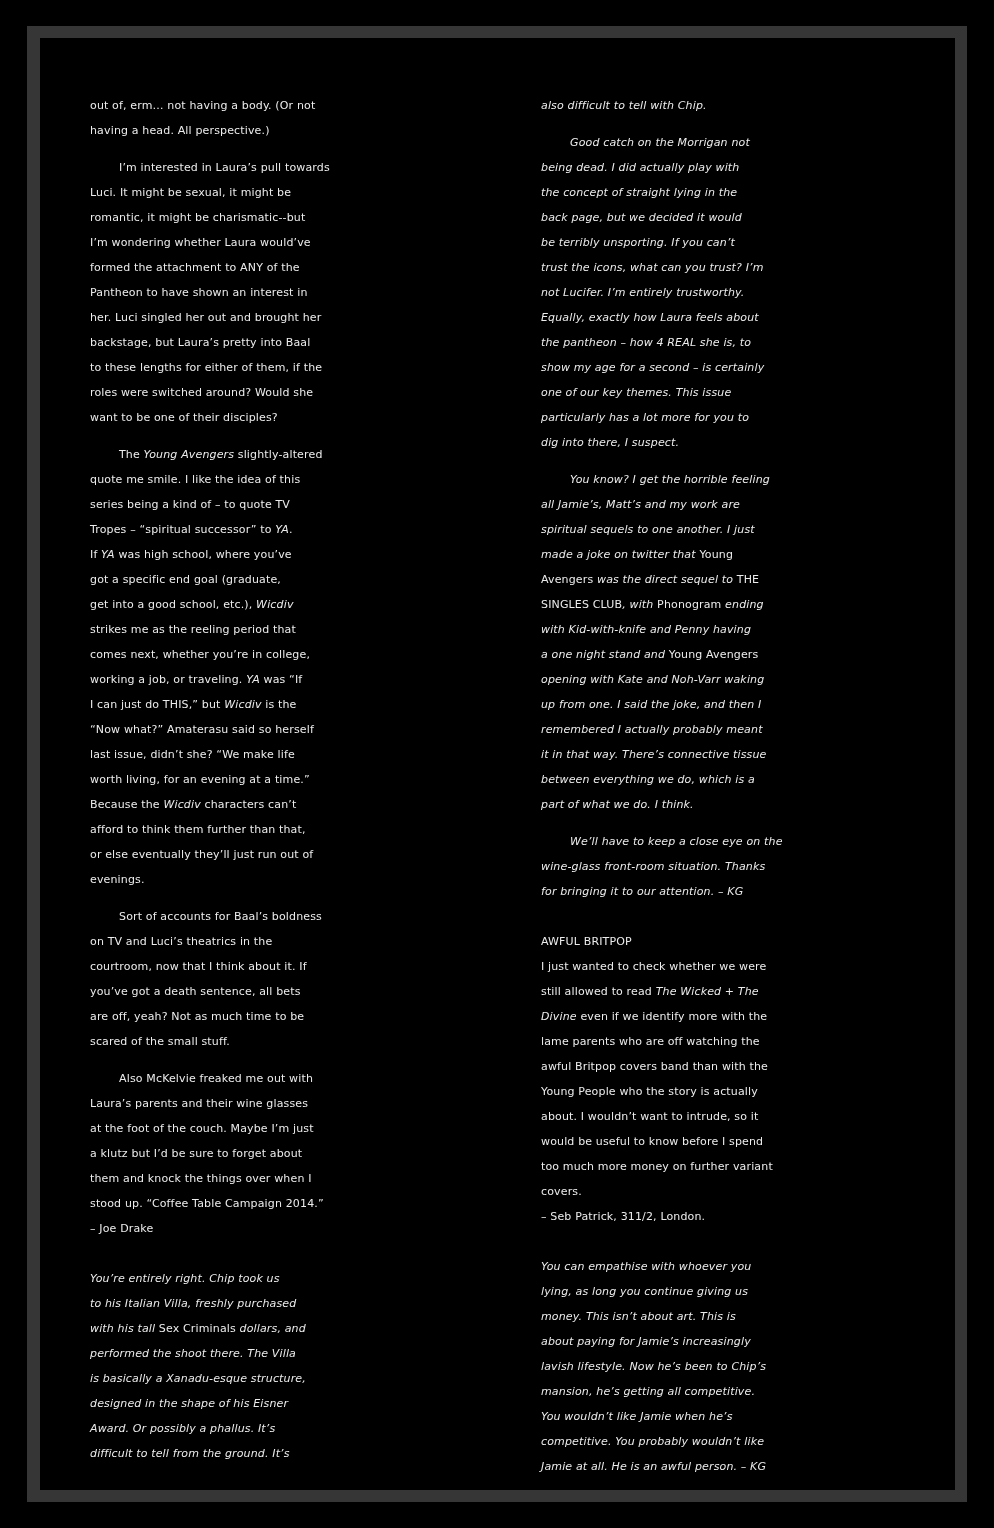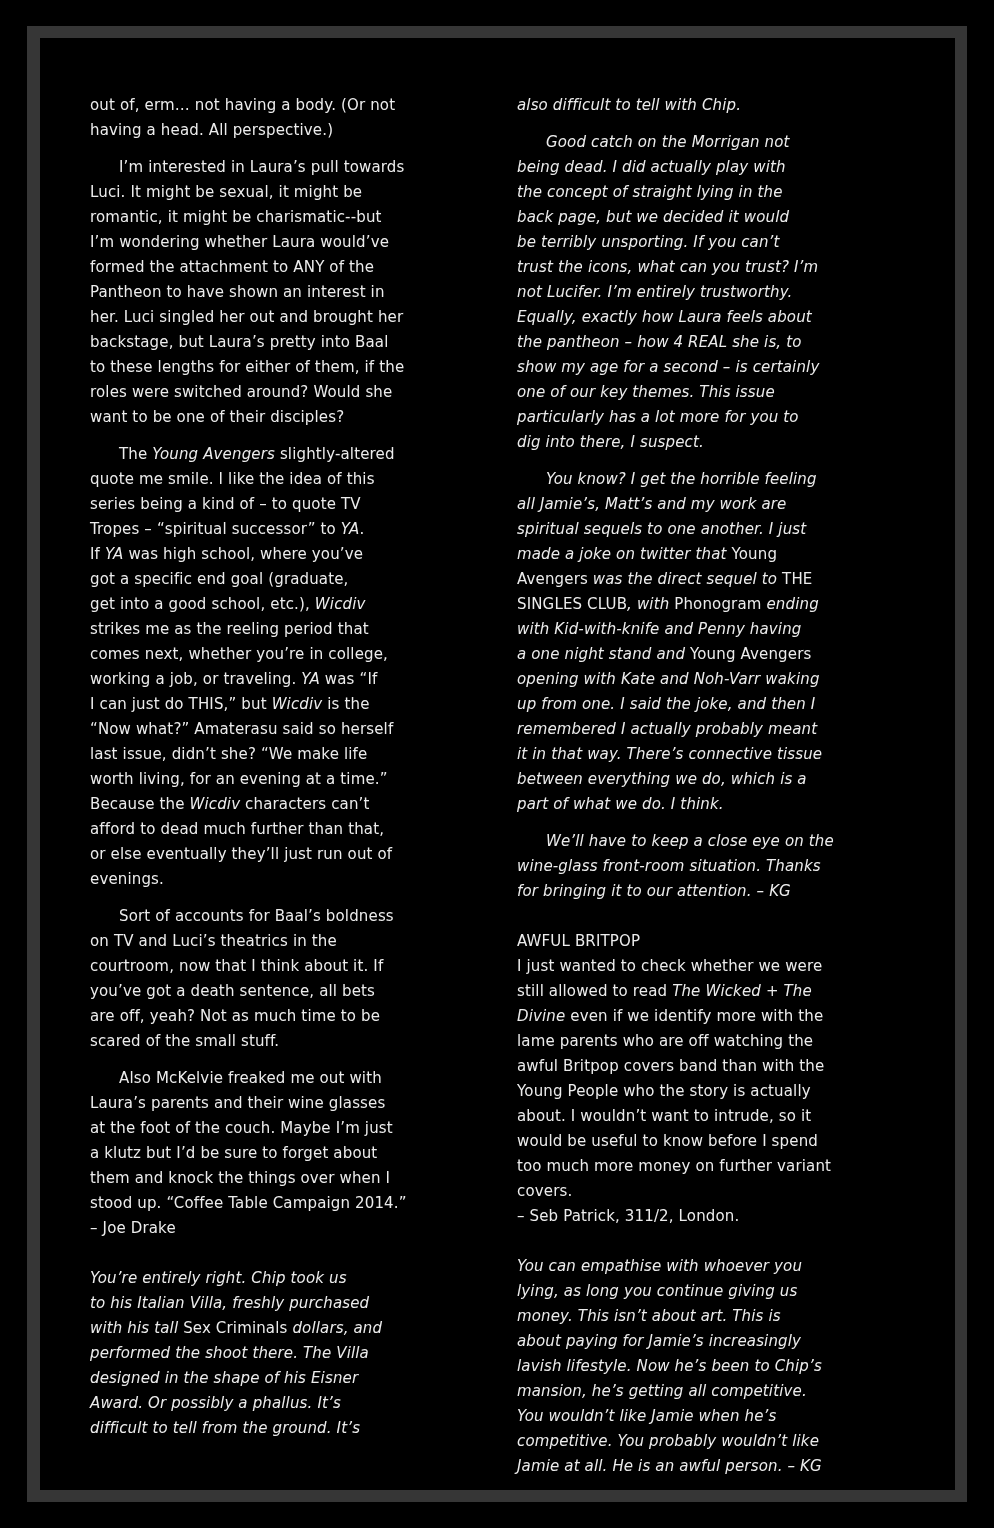--- a/index.html
+++ b/index.html
@@ -15,7 +15,7 @@
   .col {
     position: absolute; top: 93px;
     font-family: "DejaVu Sans", sans-serif;
-    font-size: 15px; line-height: 25px; color: #ececec;
+    font-size: 11px; line-height: 25px; color: #ececec;
     letter-spacing: 0.15px;
   }
   .col.left { left: 90px; width: 400px; }

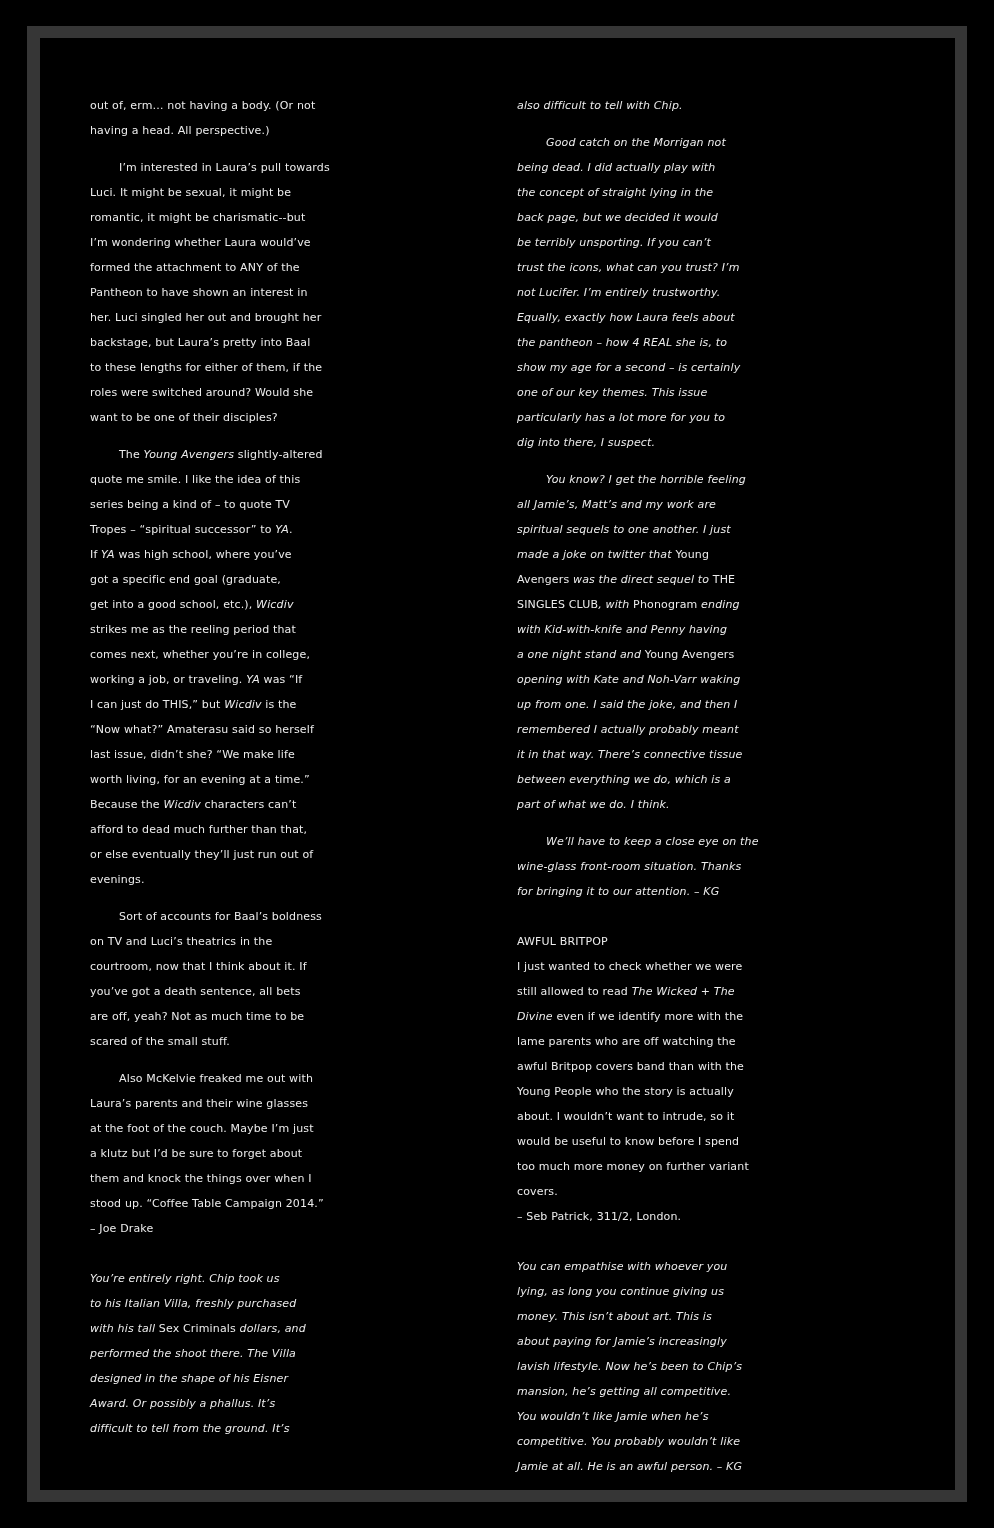--- a/index.html
+++ b/index.html
@@ -19,7 +19,7 @@
     letter-spacing: 0.15px;
   }
   .col.left { left: 90px; width: 400px; }
-  .col.right { left: 517px; width: 400px; }
+  .col.right { left: 541px; width: 400px; }
   .line { display: block; white-space: pre; height: 25px; }
   .line.indent { padding-left: 29px; margin-top: 12px; }
   .line.blank { height: 25px; }

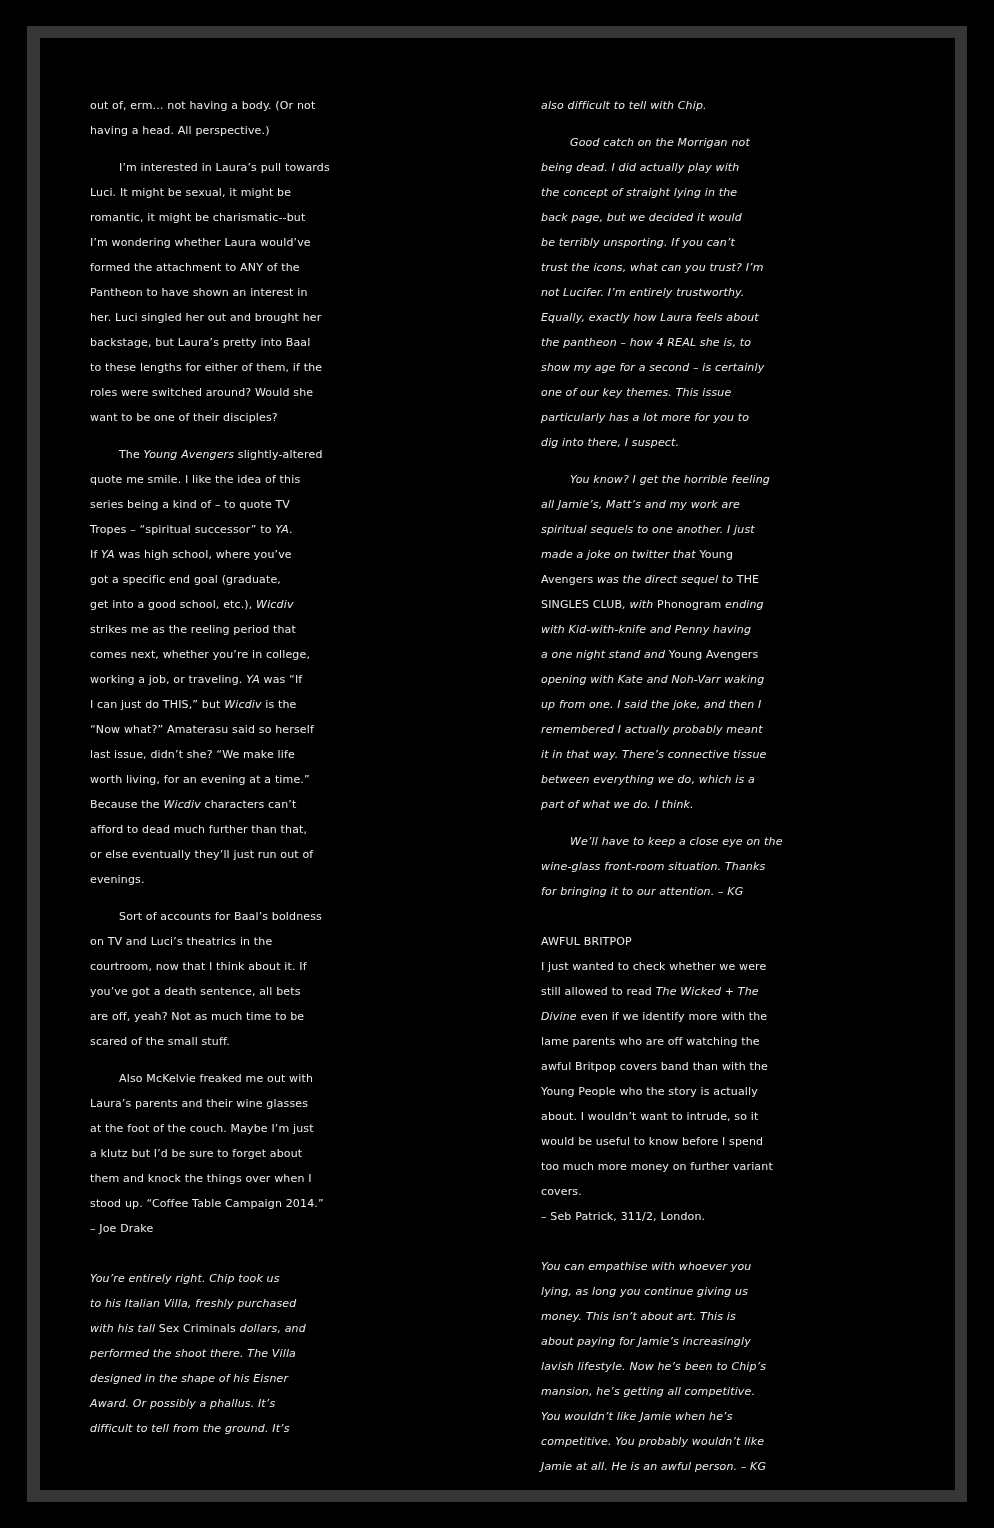--- a/index.html
+++ b/index.html
@@ -61,7 +61,7 @@
     <div class="line"><span>last issue, didn’t she? “We make life</span></div>
     <div class="line"><span>worth living, for an evening at a time.”</span></div>
     <div class="line"><span>Because the </span><span class="it">Wicdiv</span><span> characters can’t</span></div>
-    <div class="line"><span>afford to dead much further than that,</span></div>
+    <div class="line"><span>afford to think them further than that,</span></div>
     <div class="line"><span>or else eventually they’ll just run out of</span></div>
     <div class="line"><span>evenings.</span></div>
     <div class="line indent"><span>Sort of accounts for Baal’s boldness</span></div>

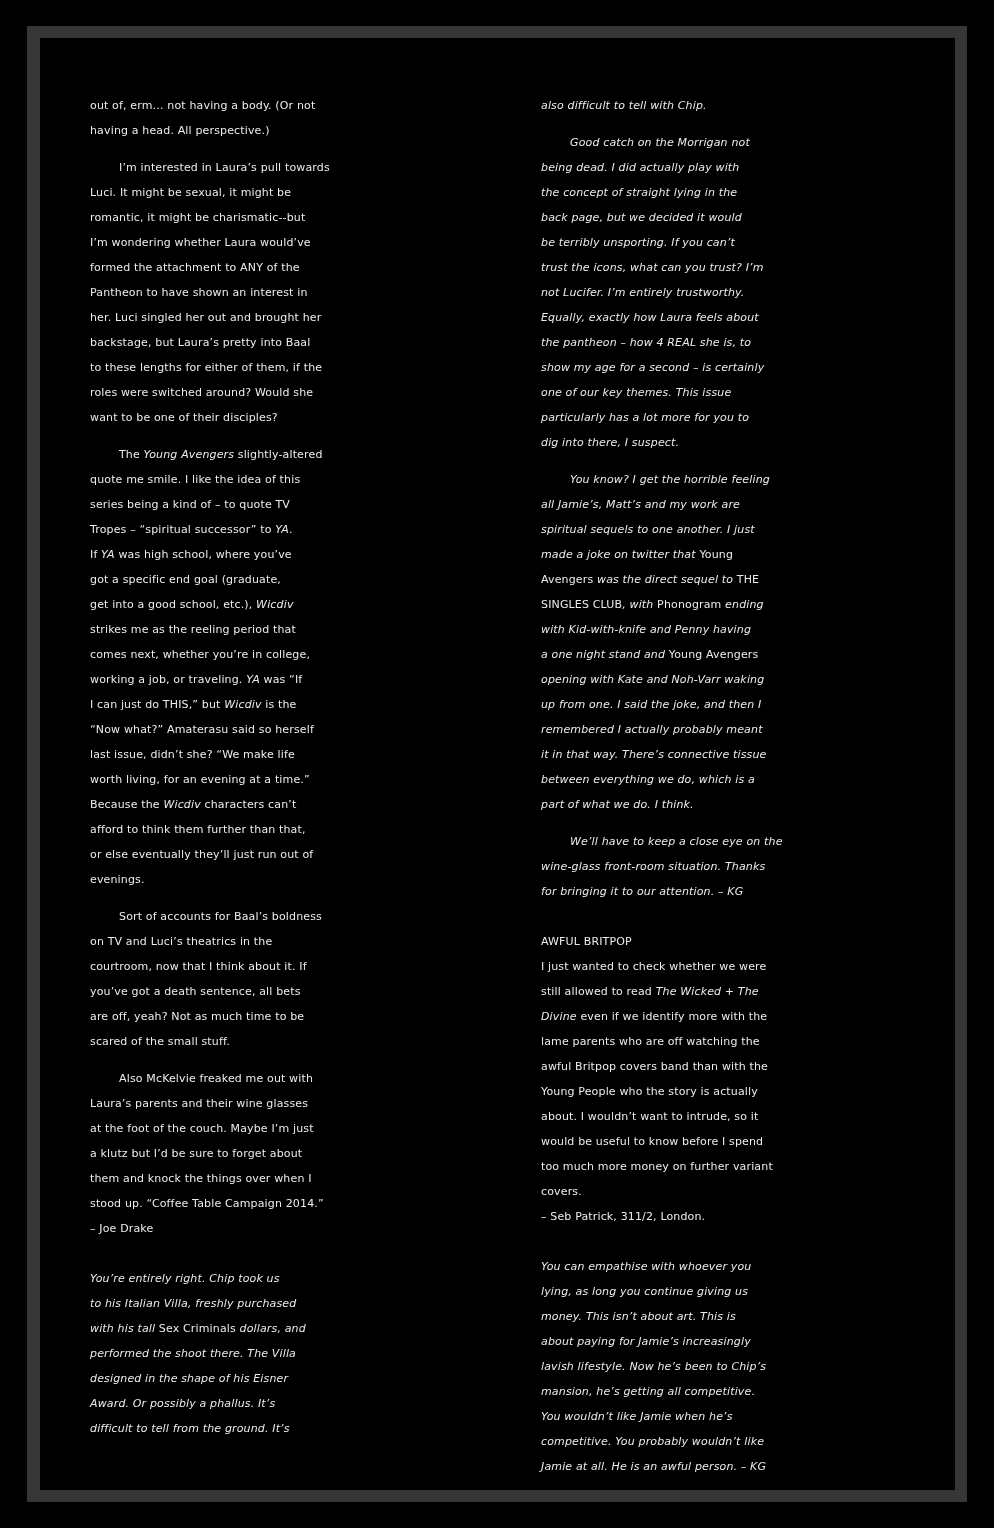--- a/index.html
+++ b/index.html
@@ -82,6 +82,7 @@
     <div class="line"><span class="it">to his Italian Villa, freshly purchased</span></div>
     <div class="line"><span class="it">with his tall </span><span>Sex Criminals</span><span class="it"> dollars, and</span></div>
     <div class="line"><span class="it">performed the shoot there. The Villa</span></div>
+    <div class="line"><span class="it">is basically a Xanadu-esque structure,</span></div>
     <div class="line"><span class="it">designed in the shape of his Eisner</span></div>
     <div class="line"><span class="it">Award. Or possibly a phallus. It’s</span></div>
     <div class="line"><span class="it">difficult to tell from the ground. It’s</span></div>

